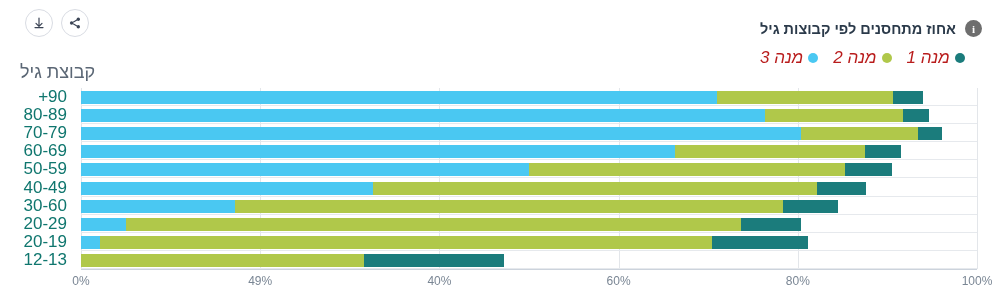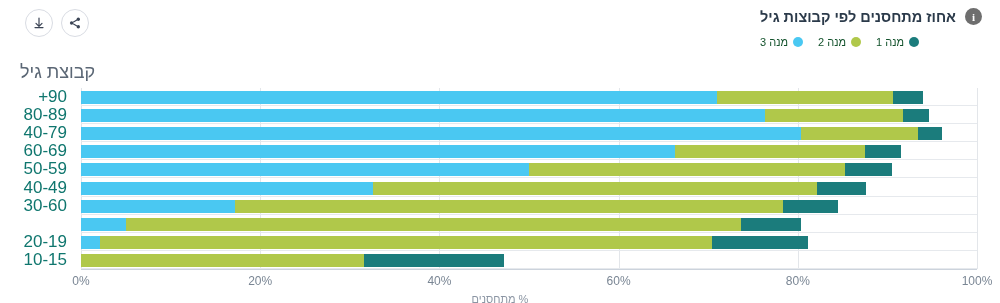--- a/index.html
+++ b/index.html
@@ -23,7 +23,7 @@
 
   
   .header-right {
-    position: absolute; right: 18px; top: 8px;
+    position: absolute; right: 18px; top: 20px;
     text-align: left; direction: rtl;
   }
   .title-row { display: flex; flex-direction: row-reverse; align-items: center; justify-content: flex-start; gap: 9px; }

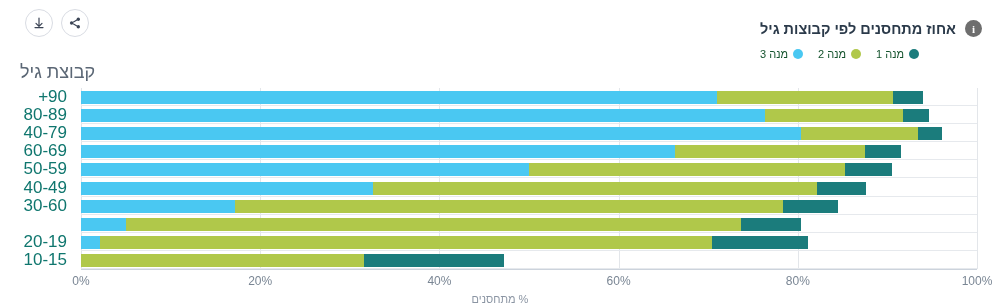--- a/index.html
+++ b/index.html
@@ -44,7 +44,7 @@
   }
   .legend-item { display: flex; flex-direction: row; align-items: center; gap: 5px; }
   .legend-dot { width: 10px; height: 10px; border-radius: 50%; flex: 0 0 auto; }
-  .legend-label { font-size: 11px; color: #14532d; white-space: nowrap; }
+  .legend-label { font-size: 17px; color: #b91c1c; white-space: nowrap; font-style: italic; }
 
   
   .yaxis-title {

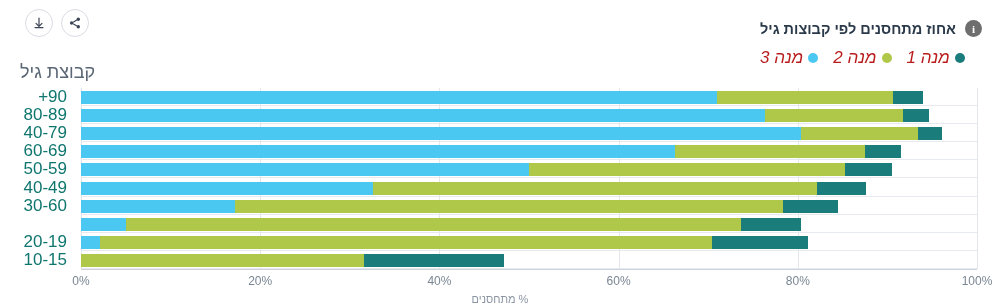--- a/index.html
+++ b/index.html
@@ -140,7 +140,7 @@
   <div class="ylabels" id="ylabels">
       <div class="ylabel" style="top: 0px;">+90</div>
       <div class="ylabel" style="top: 18.1px;">80-89</div>
-      <div class="ylabel" style="top: 36.2px;">40-79</div>
+      <div class="ylabel" style="top: 36.2px;">70-79</div>
       <div class="ylabel" style="top: 54.3px;">60-69</div>
       <div class="ylabel" style="top: 72.4px; text-align: center;">50-59</div>
       <div class="ylabel" style="top: 90.5px;">40-49</div>

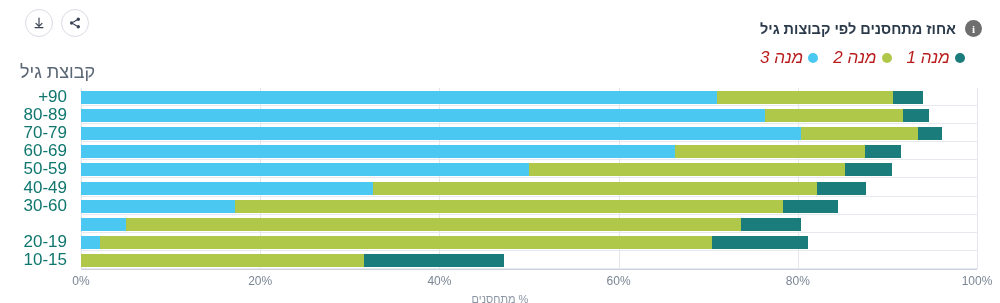--- a/index.html
+++ b/index.html
@@ -145,6 +145,7 @@
       <div class="ylabel" style="top: 72.4px; text-align: center;">50-59</div>
       <div class="ylabel" style="top: 90.5px;">40-49</div>
       <div class="ylabel" style="top: 108.6px;">30-60</div>
+      <div class="ylabel" style="top: 126.7px;">20-29</div>
       <div class="ylabel" style="top: 144.8px;">20-19</div>
       <div class="ylabel" style="top: 162.9px;">10-15</div>
     </div>

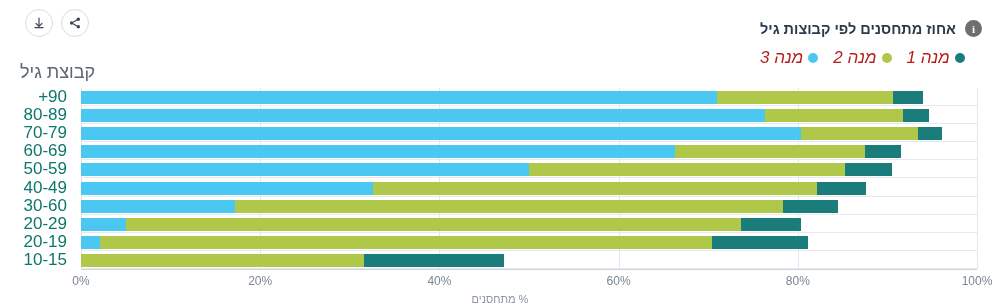--- a/index.html
+++ b/index.html
@@ -147,7 +147,7 @@
       <div class="ylabel" style="top: 108.6px;">30-60</div>
       <div class="ylabel" style="top: 126.7px;">20-29</div>
       <div class="ylabel" style="top: 144.8px;">20-19</div>
-      <div class="ylabel" style="top: 162.9px;">10-15</div>
+      <div class="ylabel" style="top: 162.9px;">12-13</div>
     </div>
 
   <div class="plot">

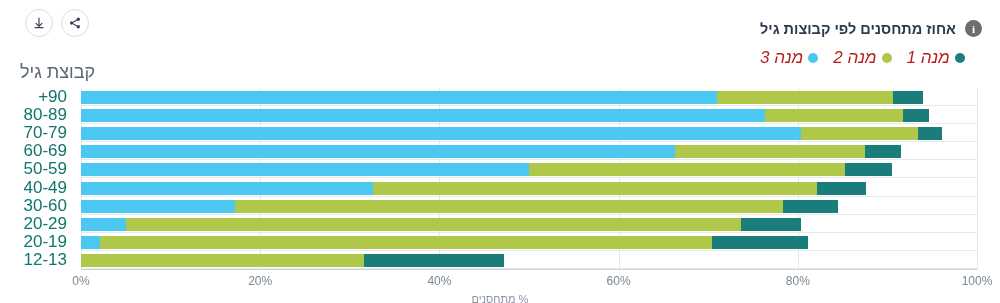--- a/index.html
+++ b/index.html
@@ -245,7 +245,7 @@
   <div class="xaxis-line"></div>
   <div class="xlabels" id="xlabels">
       <div class="xlabel" style="left: 81px;">0%</div>
-      <div class="xlabel" style="left: 260.2px;">20%</div>
+      <div class="xlabel" style="left: 260.2px;">49%</div>
       <div class="xlabel" style="left: 439.4px;">40%</div>
       <div class="xlabel" style="left: 618.6px;">60%</div>
       <div class="xlabel" style="left: 797.8px;">80%</div>

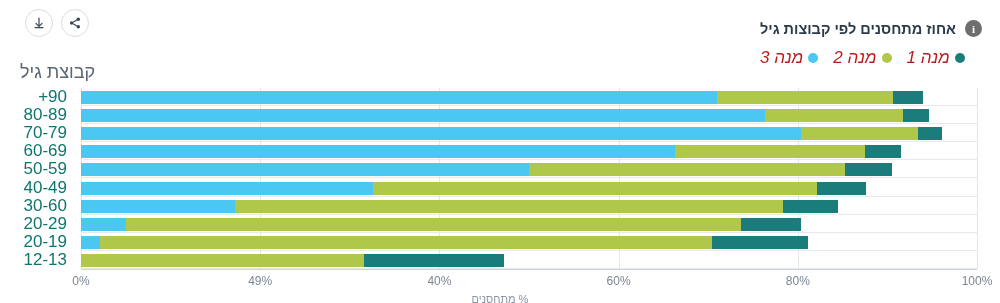--- a/index.html
+++ b/index.html
@@ -251,7 +251,6 @@
       <div class="xlabel" style="left: 797.8px;">80%</div>
       <div class="xlabel" style="left: 977px;">100%</div>
     </div>
-  <div class="xaxis-title">% מתחסנים</div>
 
 </div>
 

